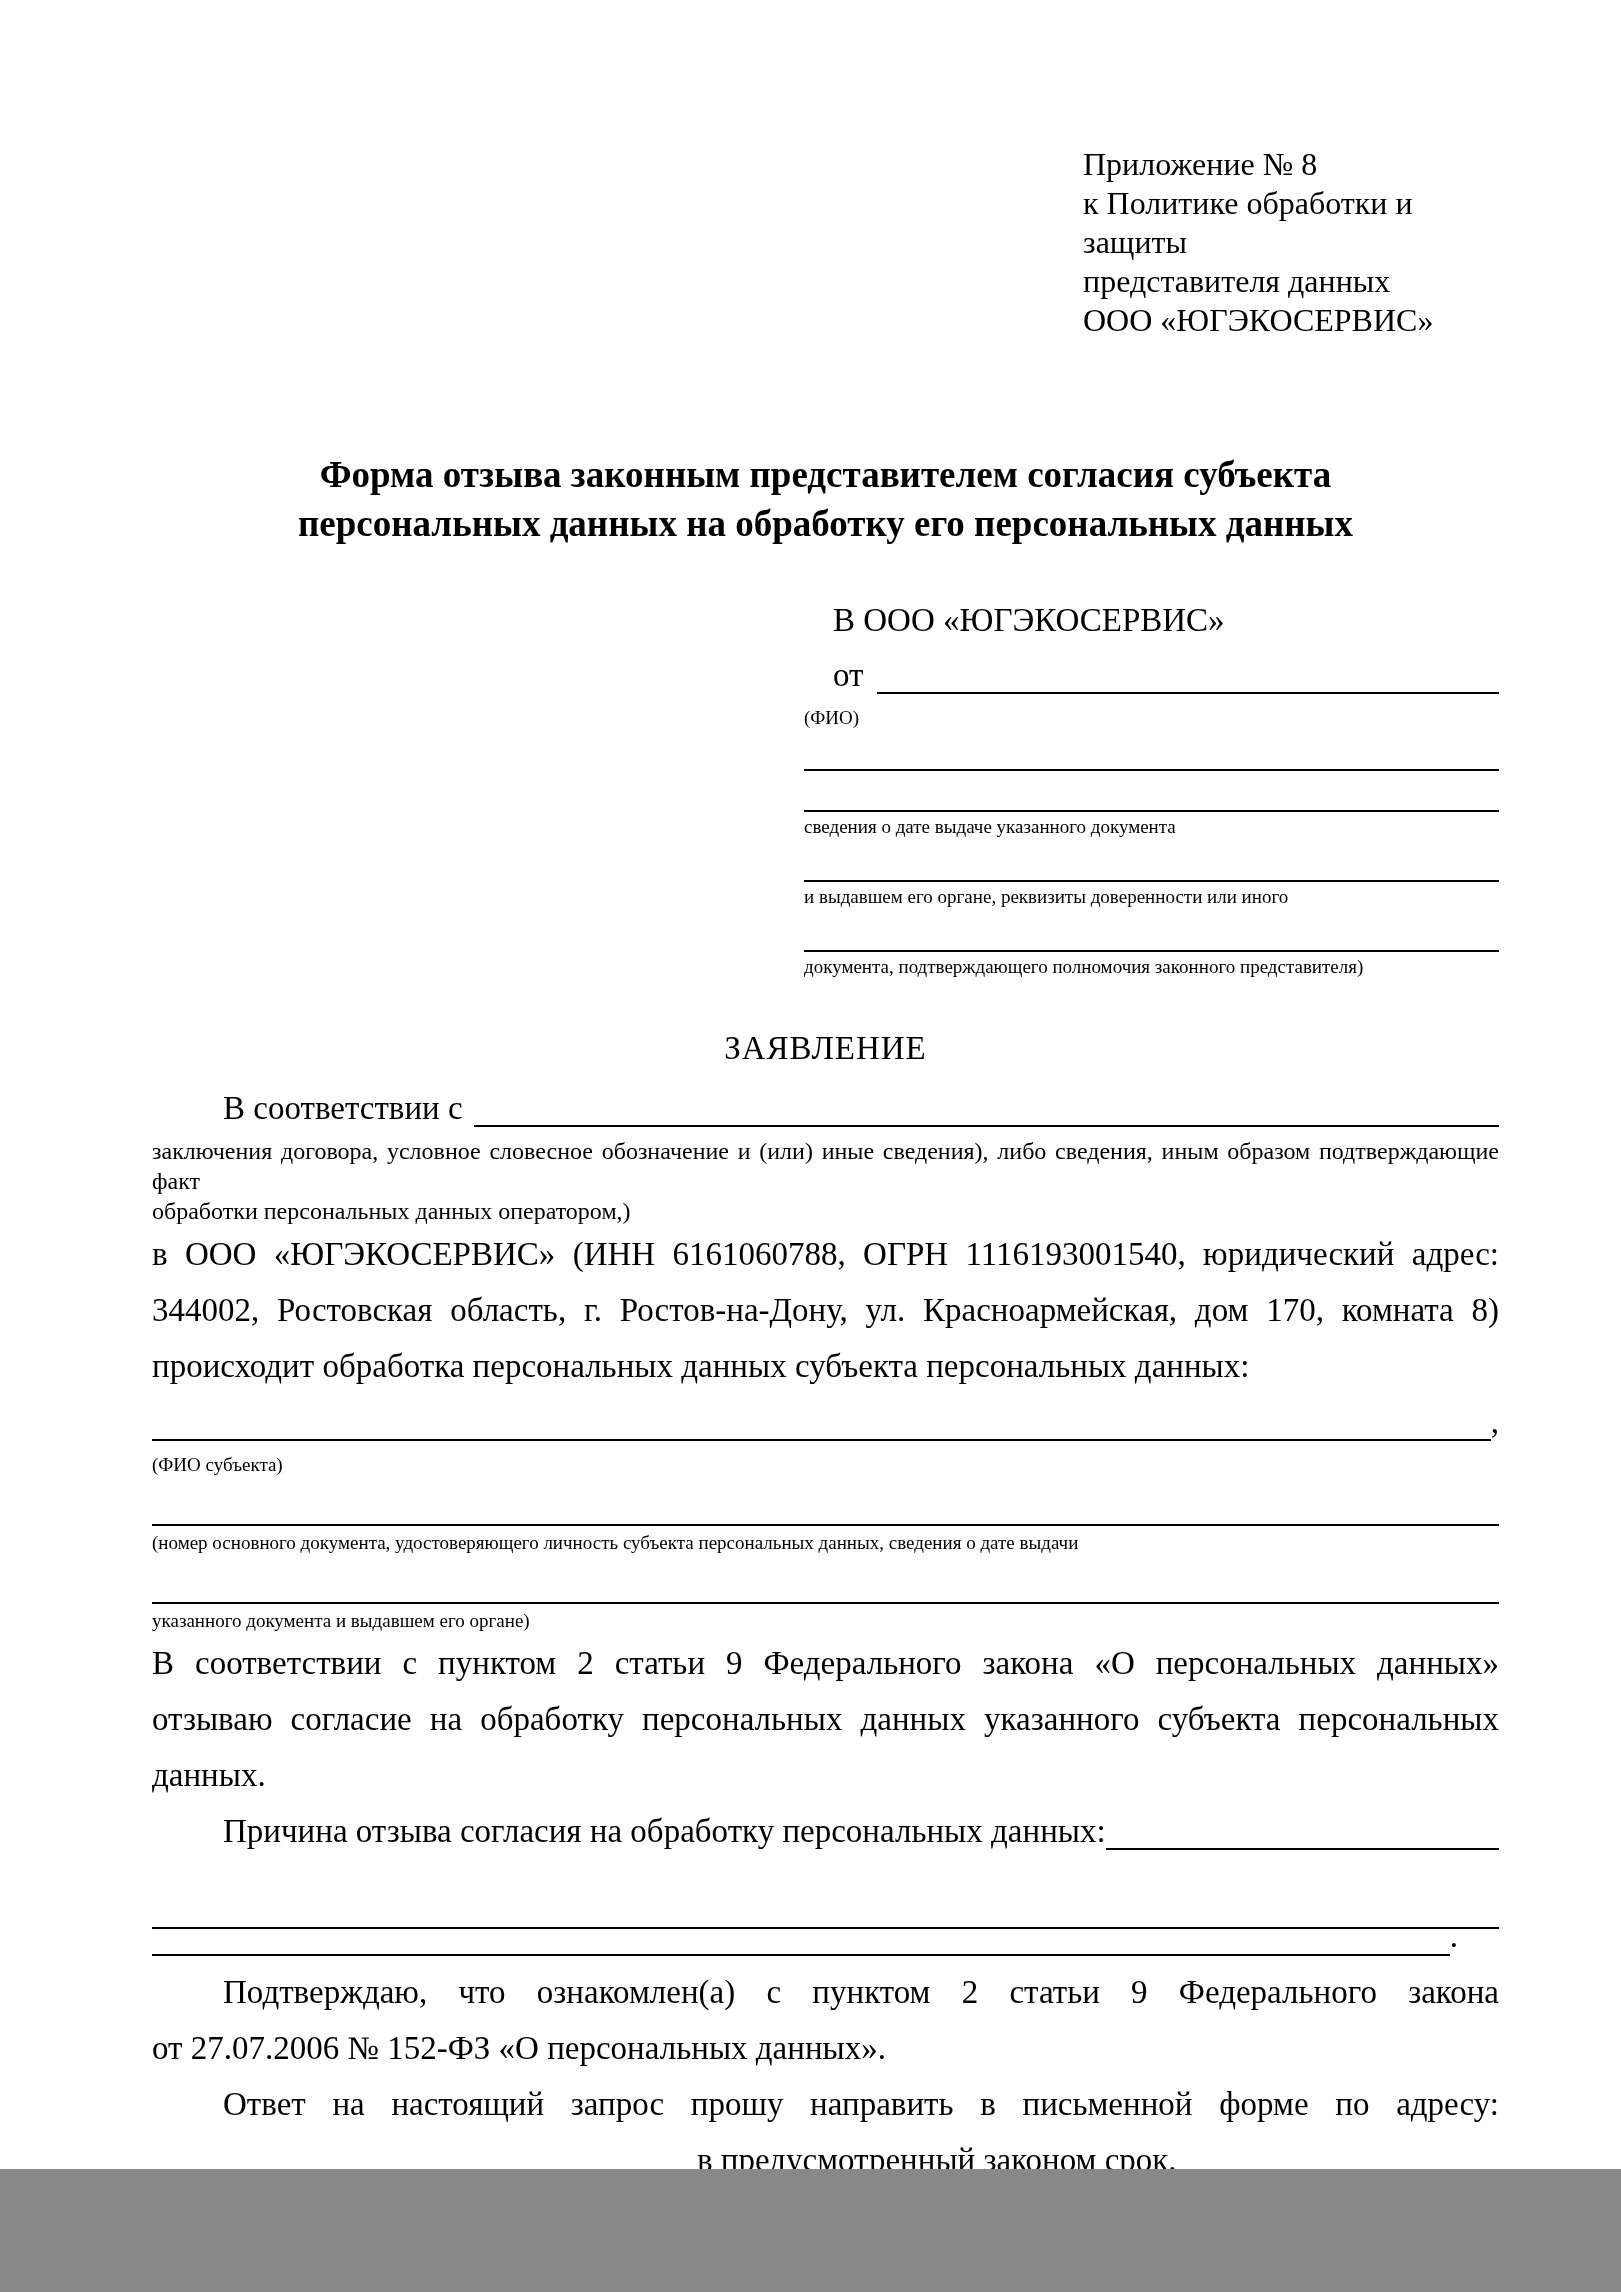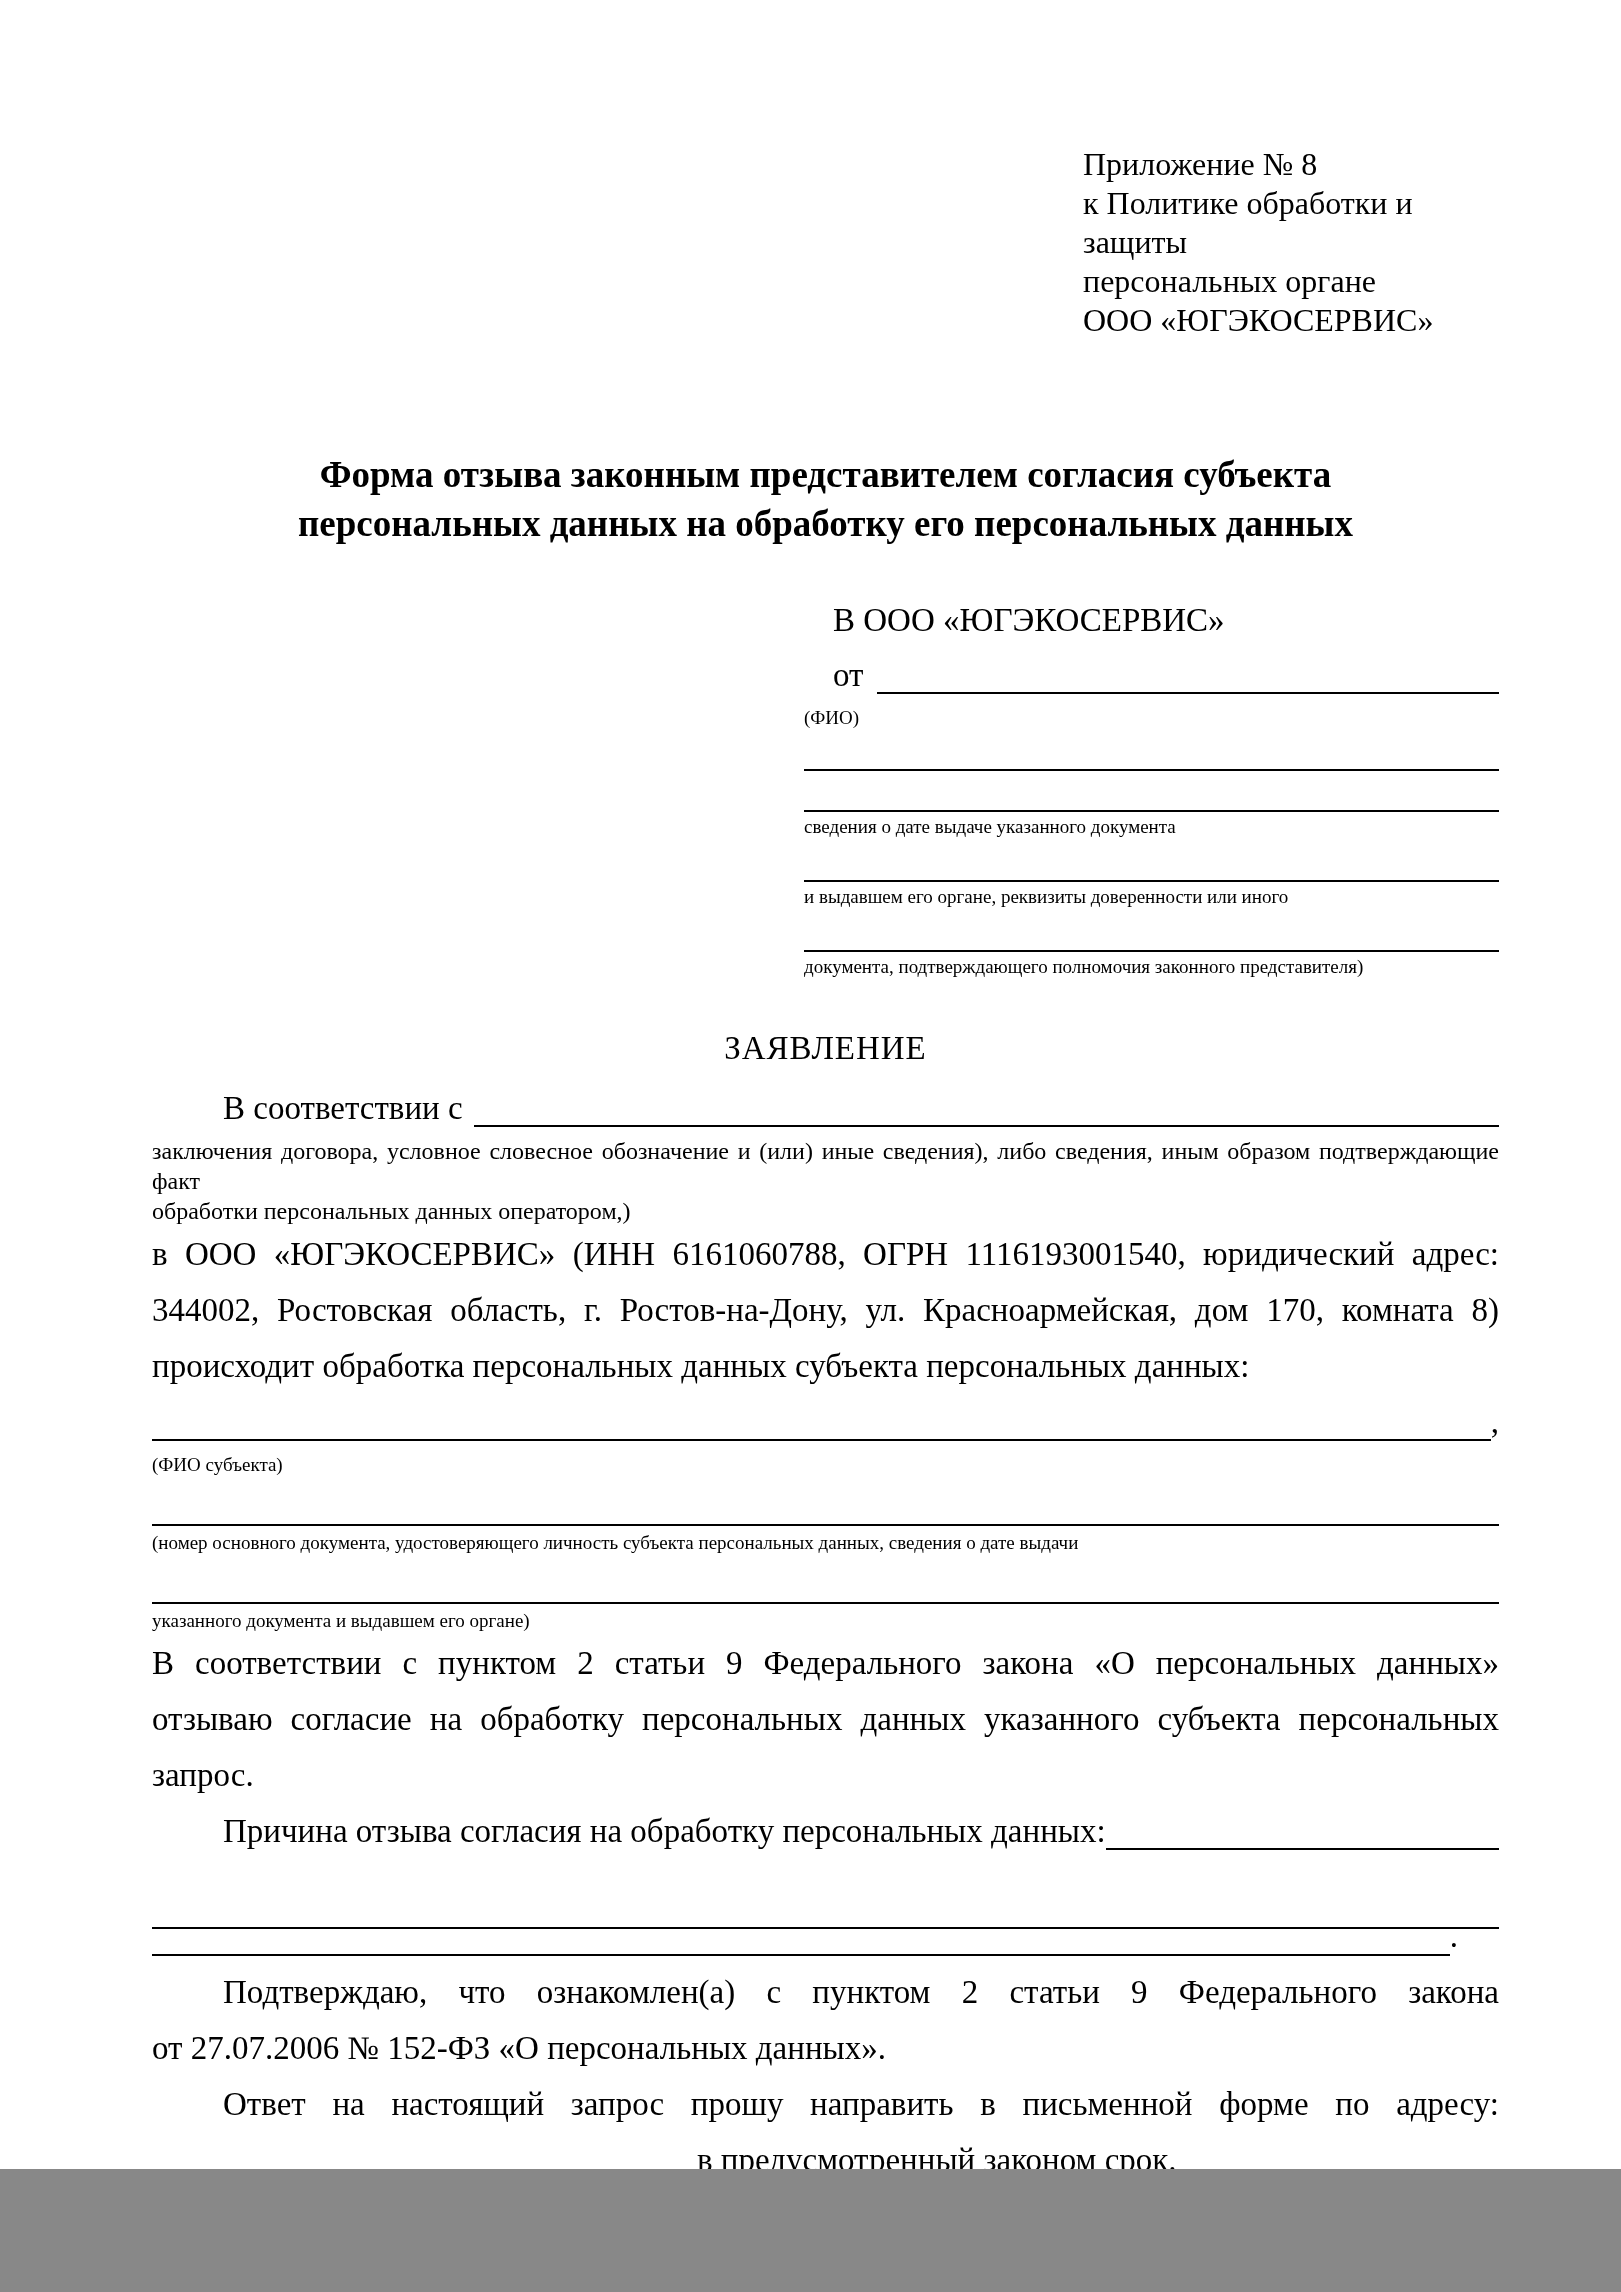--- a/index.html
+++ b/index.html
@@ -57,7 +57,7 @@
   <div class="annex">
     <div>Приложение № 8</div>
     <div>к Политике обработки и защиты</div>
-    <div>персональных органе</div>
+    <div>представителя данных</div>
     <div>ООО «ЮГЭКОСЕРВИС»</div>
   </div>
 

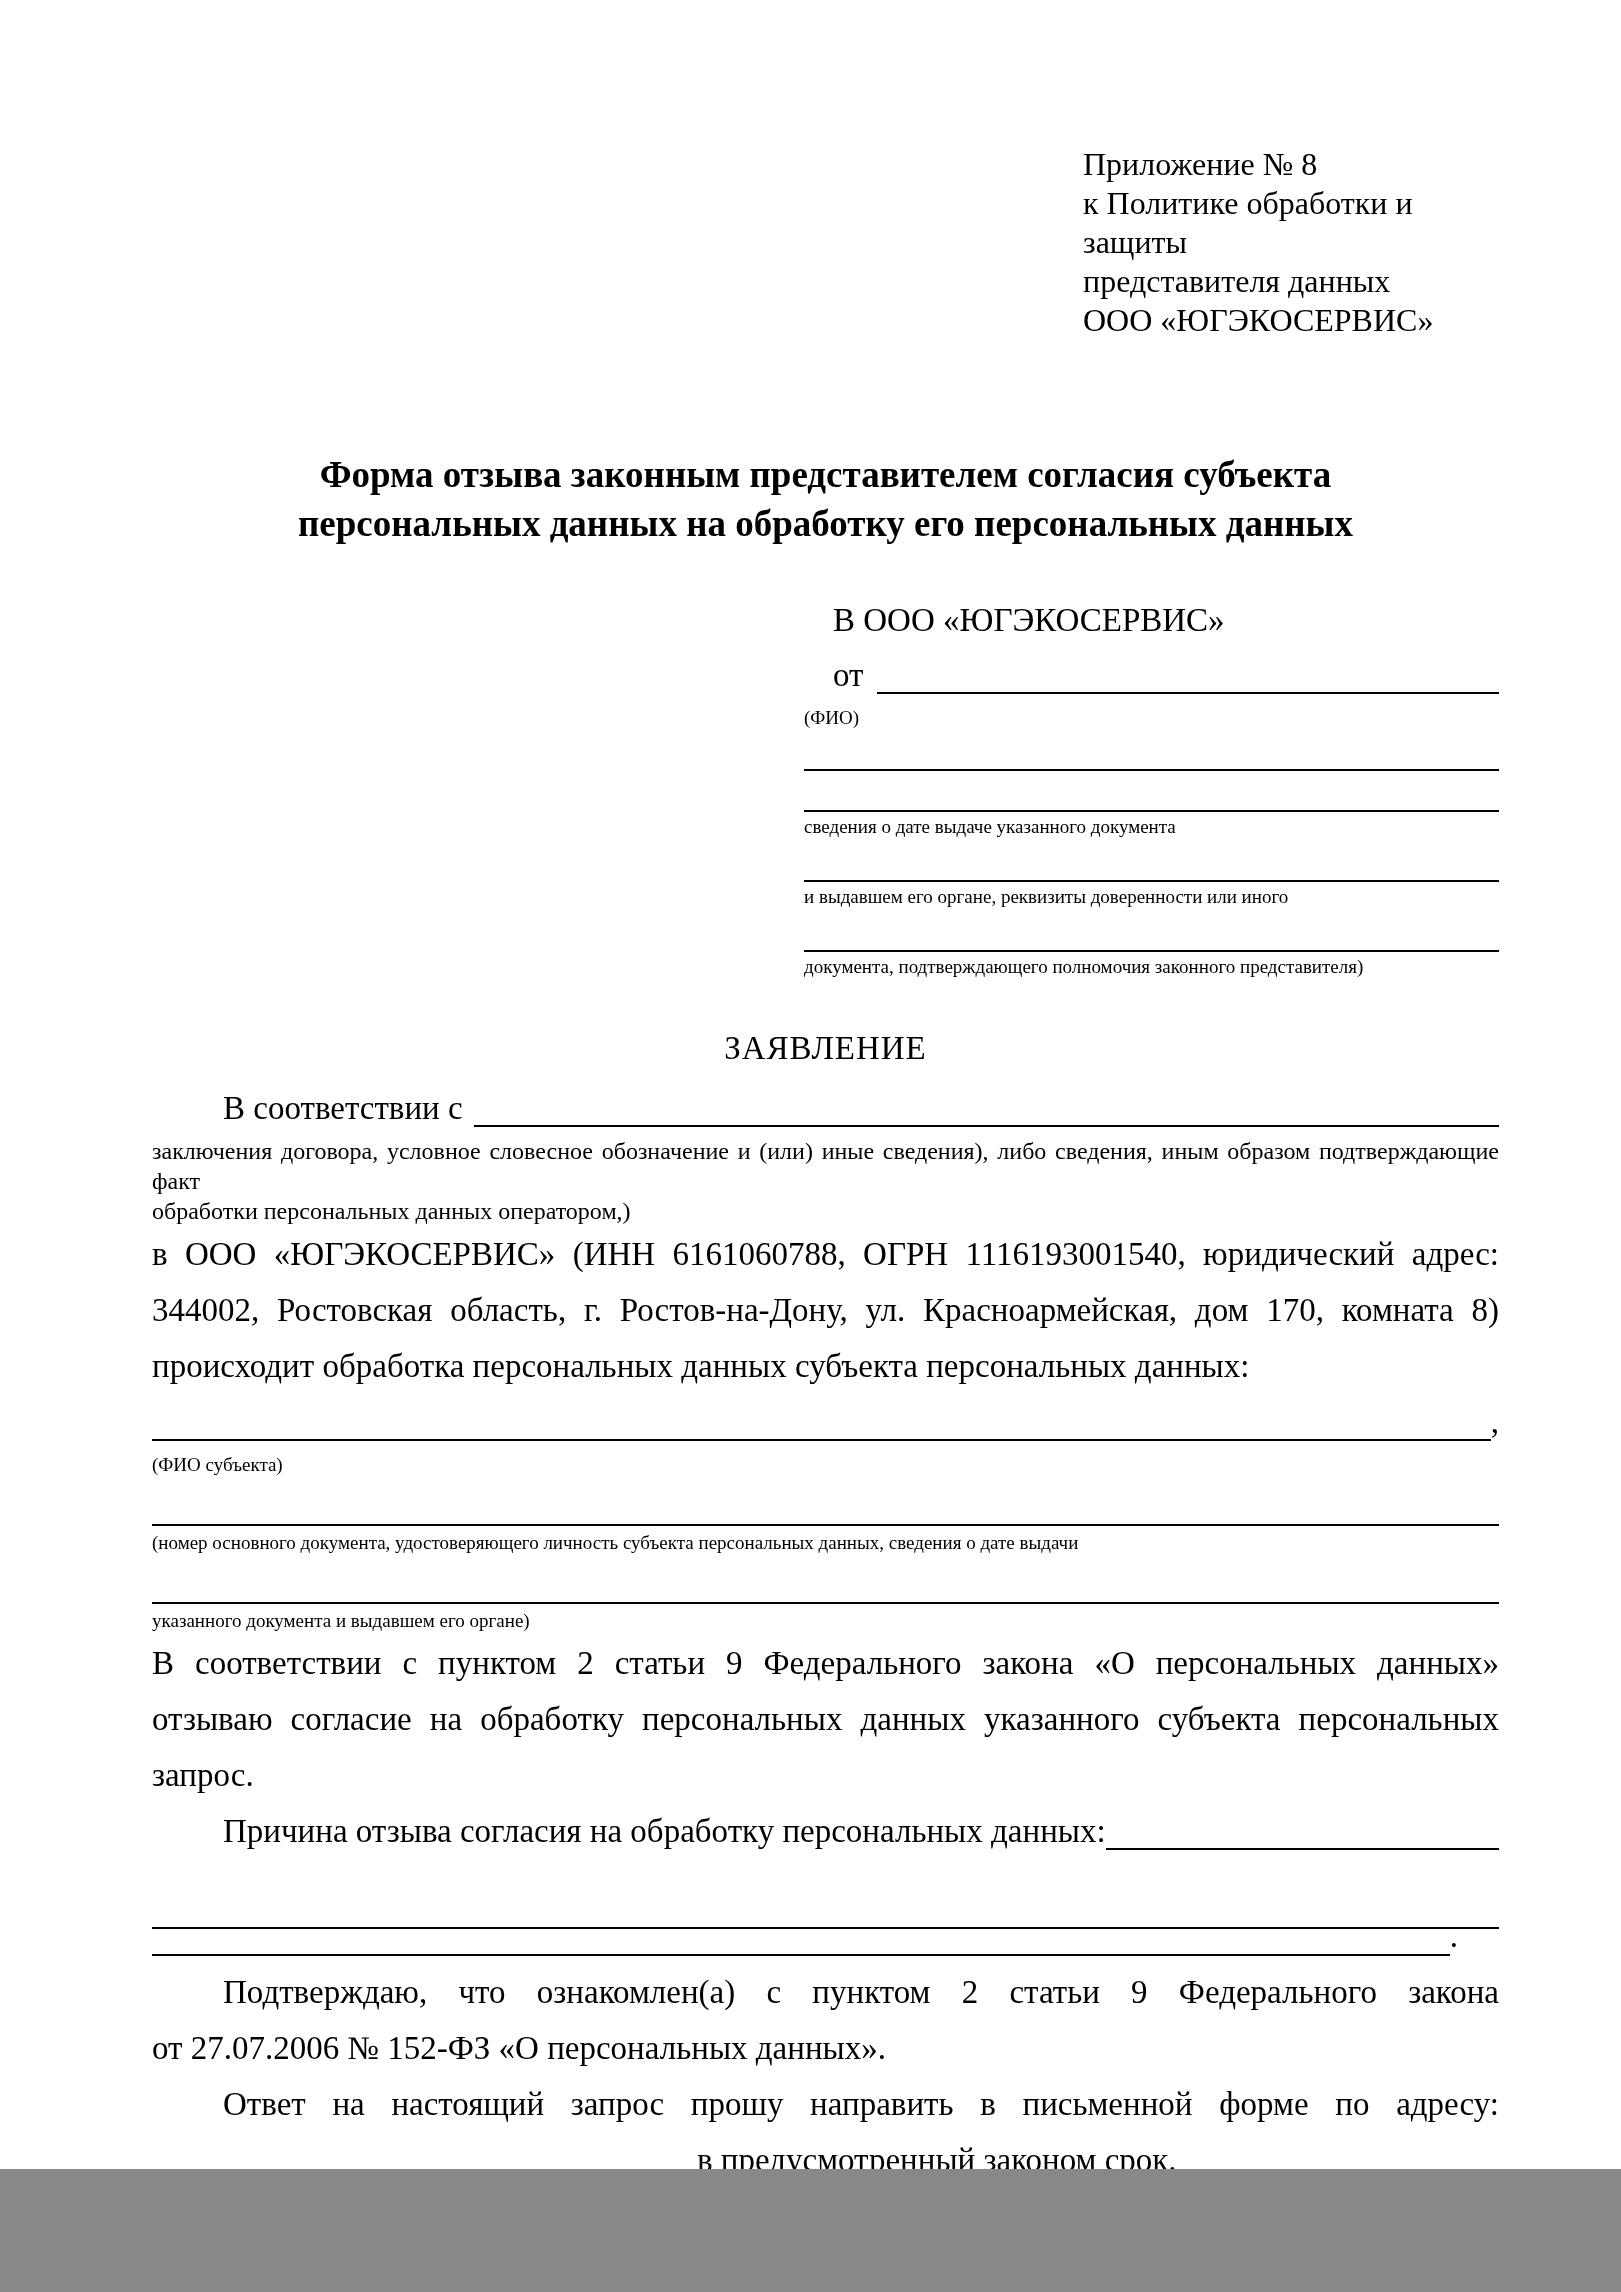--- a/index.html
+++ b/index.html
@@ -123,7 +123,7 @@
   <div>
     <div class="force-justify">В соответствии с пунктом 2 статьи 9 Федерального закона «О персональных данных»</div>
     <div class="force-justify">отзываю согласие на обработку персональных данных указанного субъекта персональных</div>
-    <div>запрос.</div>
+    <div>данных.</div>
   </div>
 
   <div class="row reason-row">

